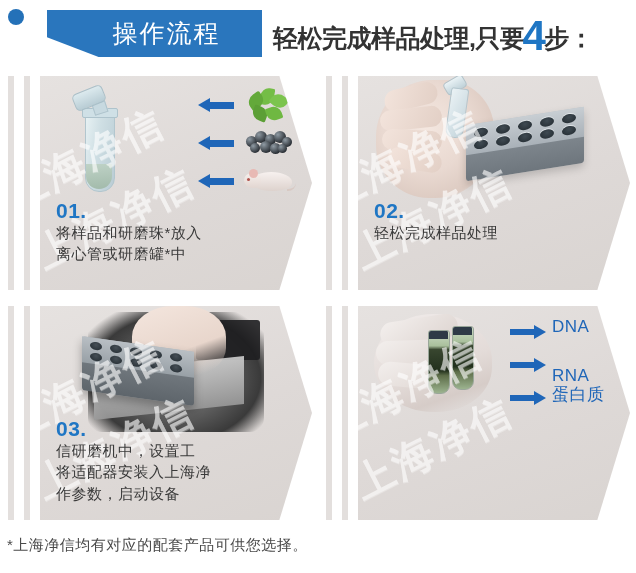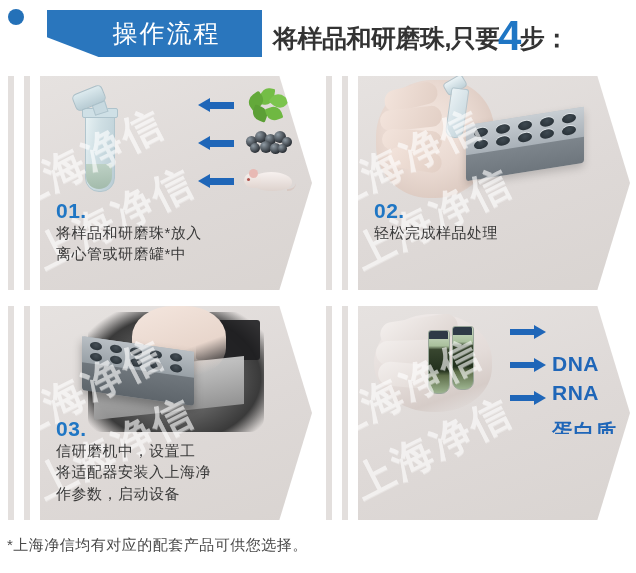--- a/index.html
+++ b/index.html
@@ -265,7 +265,7 @@
     </div>
 
     <div class="hdr-title">
-      <span>将样品和研磨珠,只要</span>
+      <span>轻松完成样品处理,只要</span>
       <span class="big4">4</span>
       <span>步：</span>
     </div>

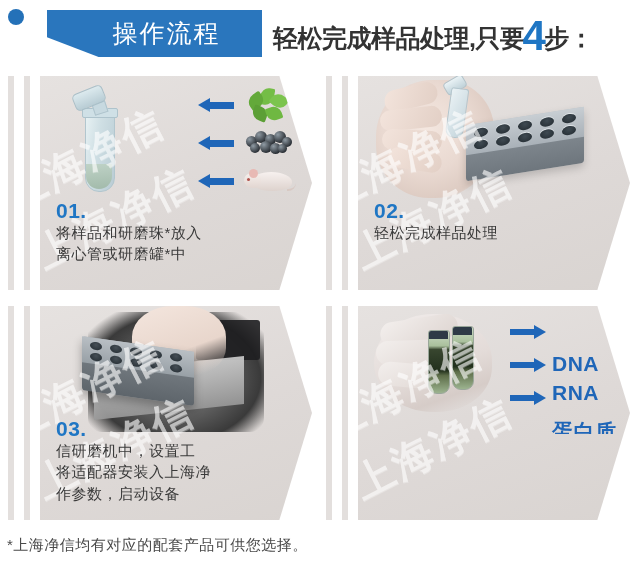--- a/index.html
+++ b/index.html
@@ -241,7 +241,7 @@
     border-left:12px solid #1f66b8;
   }
   .outlbl{
-    position:absolute;color:#1f66b8;font-size:21px;font-weight:700;white-space:nowrap;letter-spacing:.5px;margin-top:35px;
+    position:absolute;color:#1f66b8;font-size:17px;font-weight:400;white-space:nowrap;letter-spacing:.5px;
   }
   .r1{left:152px;top:19px;} .r2{left:152px;top:52px;} .r3{left:152px;top:85px;}
   .l1{left:194px;top:11px;} .l2{left:194px;top:40px;} .l3{left:194px;top:77px;}

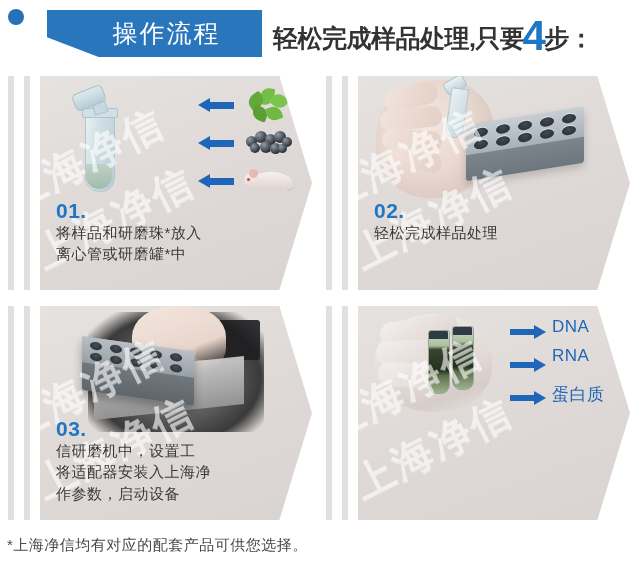--- a/index.html
+++ b/index.html
@@ -244,7 +244,7 @@
     position:absolute;color:#1f66b8;font-size:17px;font-weight:400;white-space:nowrap;letter-spacing:.5px;
   }
   .r1{left:152px;top:19px;} .r2{left:152px;top:52px;} .r3{left:152px;top:85px;}
-  .l1{left:194px;top:11px;} .l2{left:194px;top:40px;} .l3{left:194px;top:77px;}
+  .l1{left:194px;top:11px;} .l2{left:194px;top:60px;} .l3{left:194px;top:77px;}
 
   
   .footnote{

